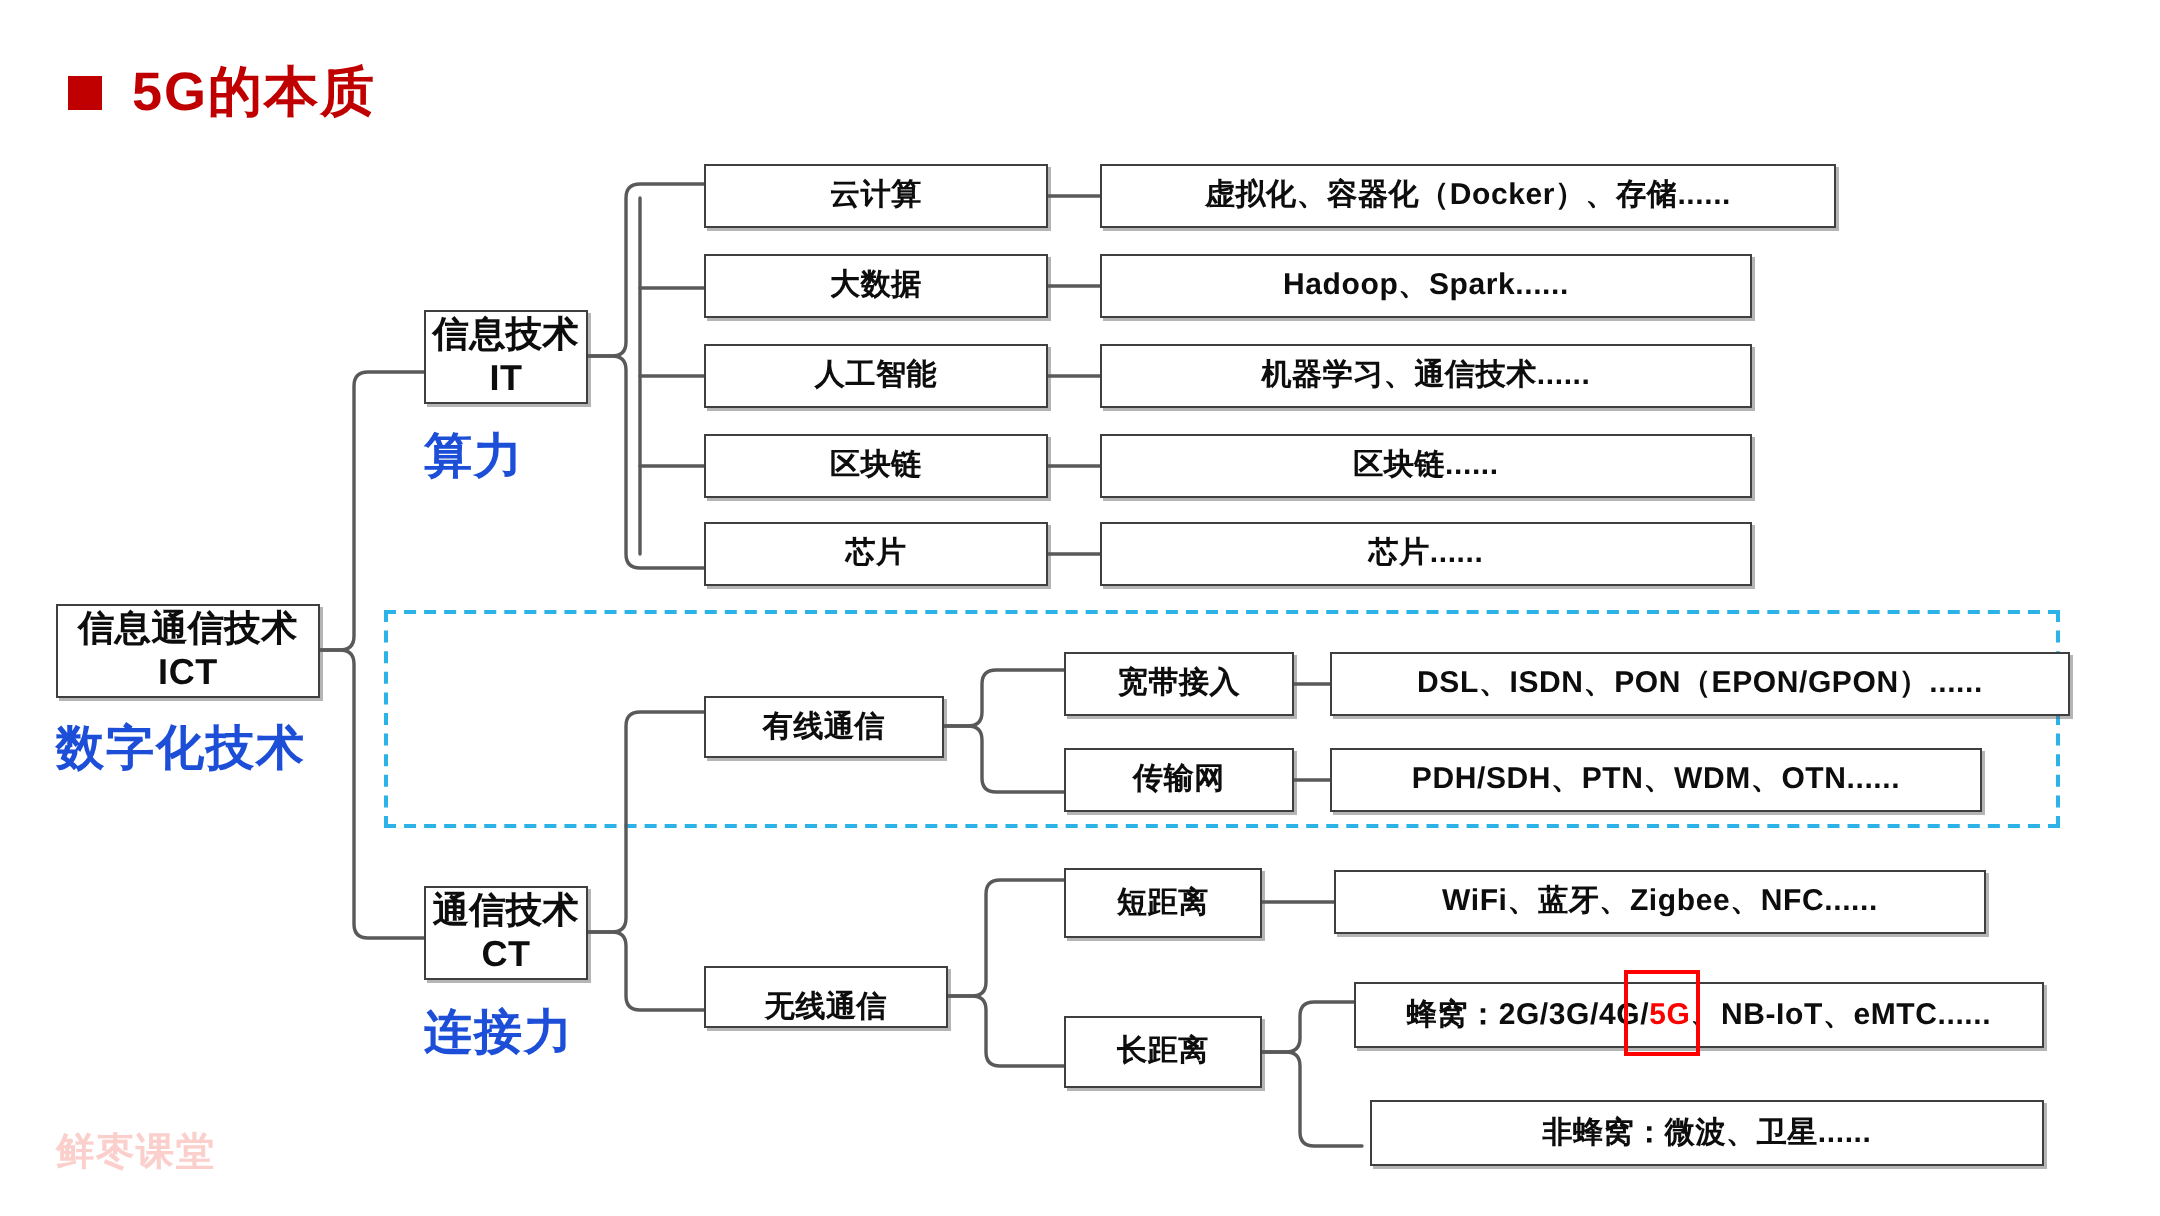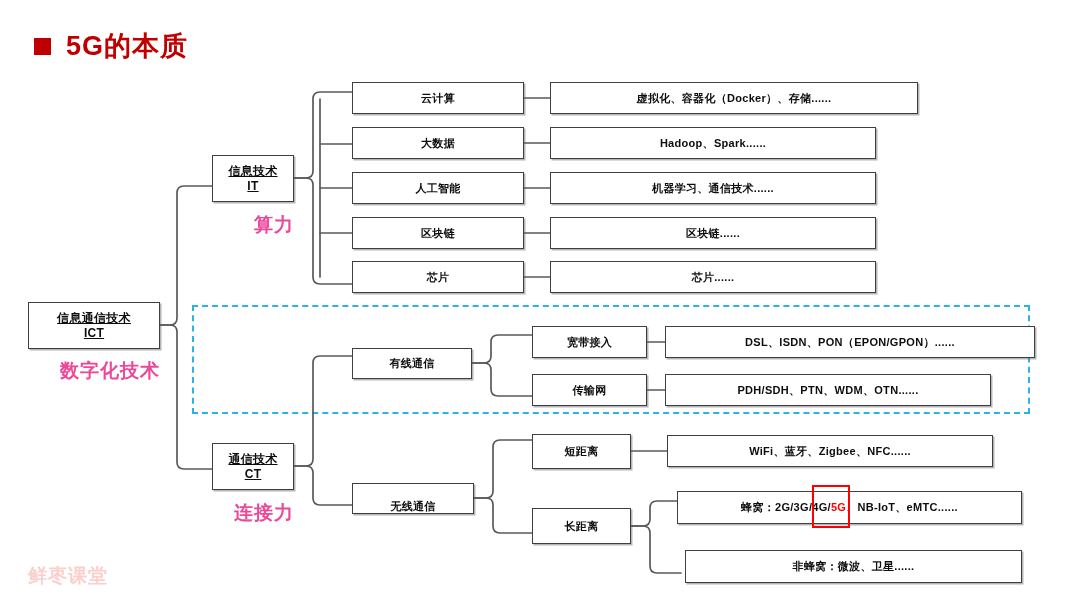--- a/index.html
+++ b/index.html
@@ -34,7 +34,7 @@
   }
   .box.two-line{flex-direction:column;}
   .fs13{font-size:12px;text-decoration:underline;}
-  .fs14{font-size:11px;}
+  .fs14{font-size:15px;}
 
   
   .red-cap{

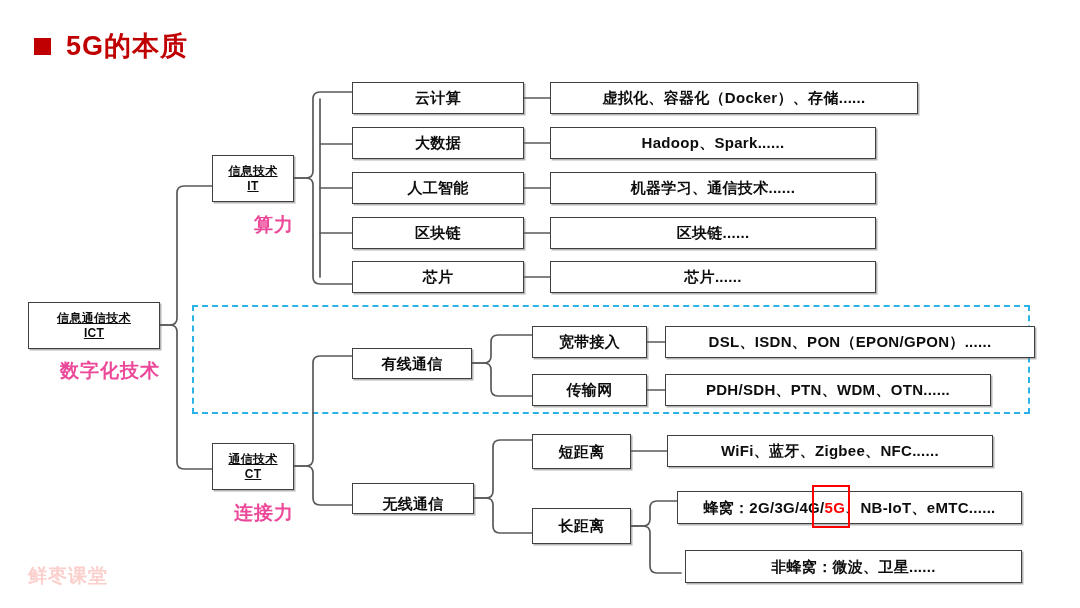--- a/index.html
+++ b/index.html
@@ -33,7 +33,7 @@
     letter-spacing:.3px;
   }
   .box.two-line{flex-direction:column;}
-  .fs13{font-size:12px;text-decoration:underline;}
+  .fs13{font-size:18px;}
   .fs14{font-size:15px;}
 
   

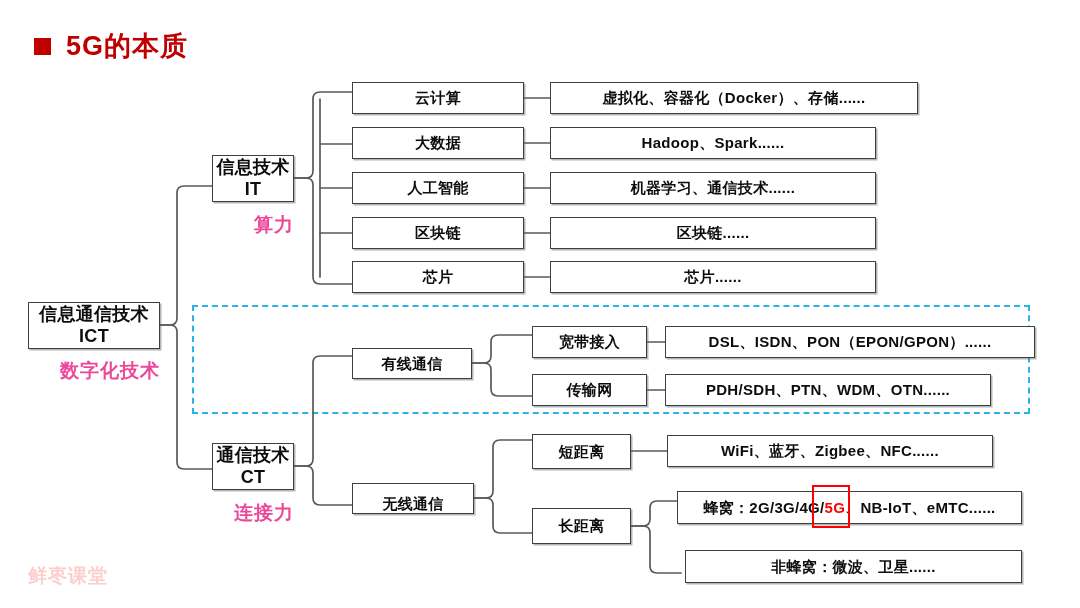--- a/index.html
+++ b/index.html
@@ -39,10 +39,10 @@
   
   .red-cap{
     position:absolute;
-    color:#ec4899;
+    color:#1d4ed8;
     font-weight:bold;
-    font-size:19px;
-    text-align:right;
+    font-size:24px;
+    text-align:left;
     letter-spacing:1px;
     white-space:nowrap;
   }

